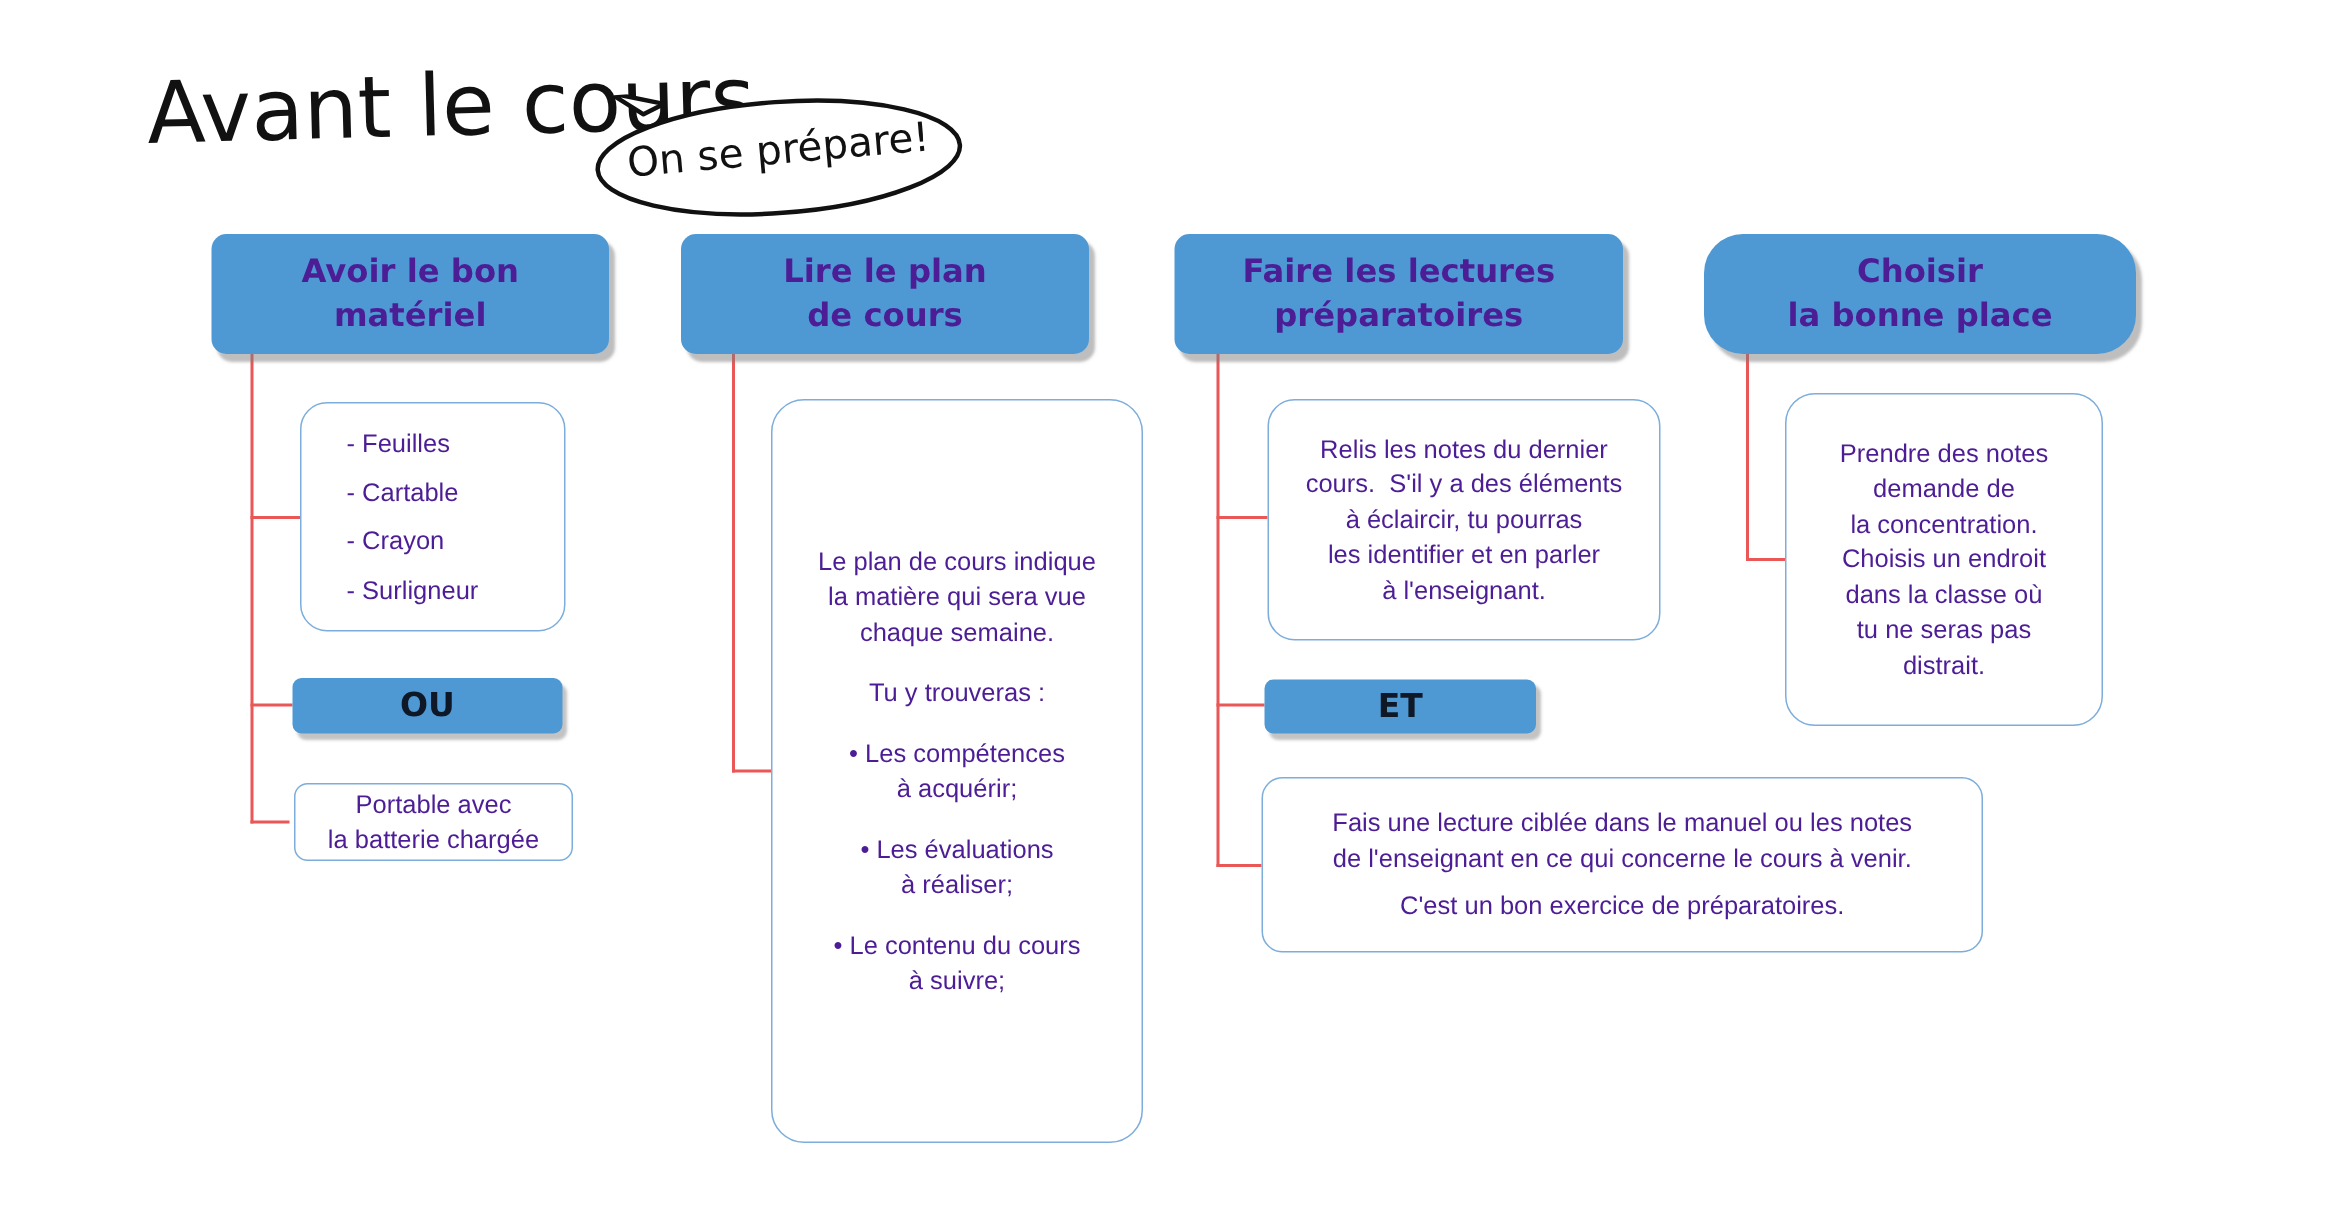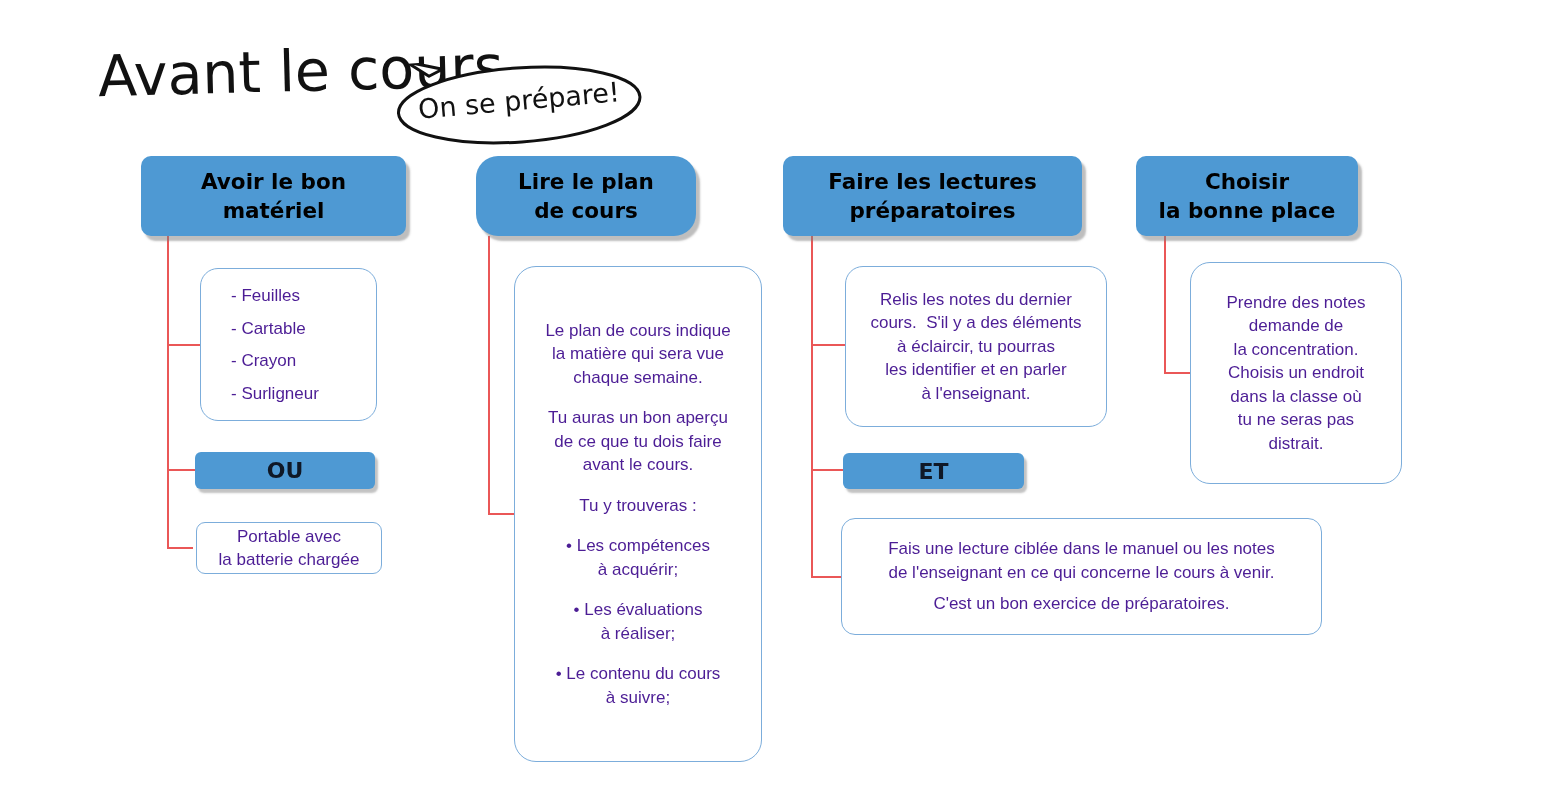--- a/index.html
+++ b/index.html
@@ -28,7 +28,7 @@
     position:absolute;height:80px;border-radius:10px;background:#4E99D3;
     box-shadow:4px 5px 2px rgba(125,125,125,.5);
     display:flex;align-items:center;justify-content:center;text-align:center;
-    color:#000000;font-size:21.5px;font-weight:bold;line-height:29px;
+    color:#4c1d95;font-size:21.5px;font-weight:bold;line-height:29px;
     font-family:"DejaVu Sans",sans-serif;white-space:pre-wrap;
   }
   .hdr1{left:141px;top:156px;width:265px;}

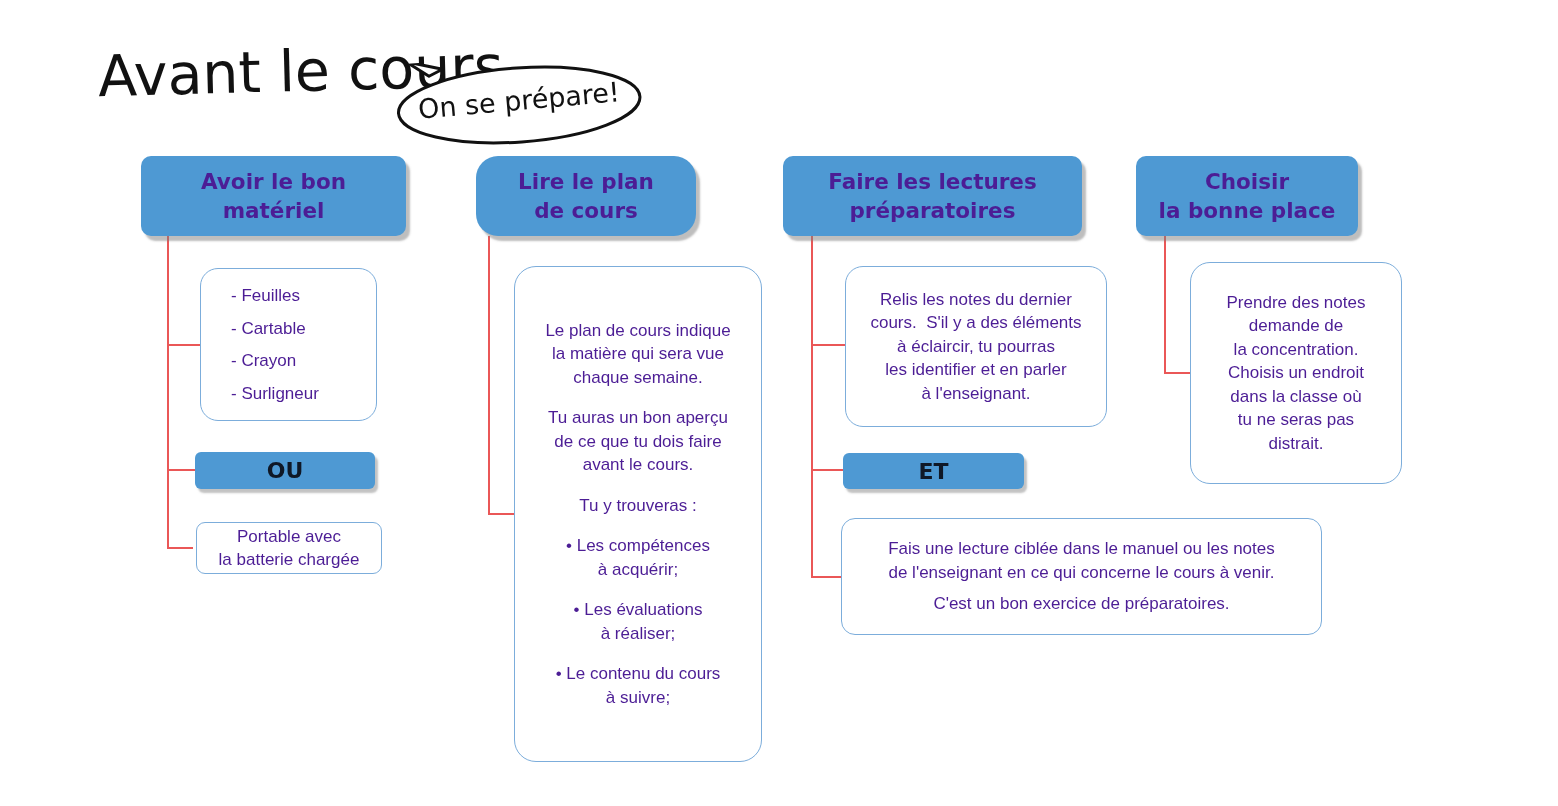--- a/index.html
+++ b/index.html
@@ -32,7 +32,7 @@
     font-family:"DejaVu Sans",sans-serif;white-space:pre-wrap;
   }
   .hdr1{left:141px;top:156px;width:265px;}
-  .hdr2{left:476px;top:156px;width:220px;border-radius:22px;}
+  .hdr2{left:454px;top:156px;width:272px;}
   .hdr3{left:783px;top:156px;width:299px;}
   .hdr4{left:1136px;top:156px;width:222px;}
   

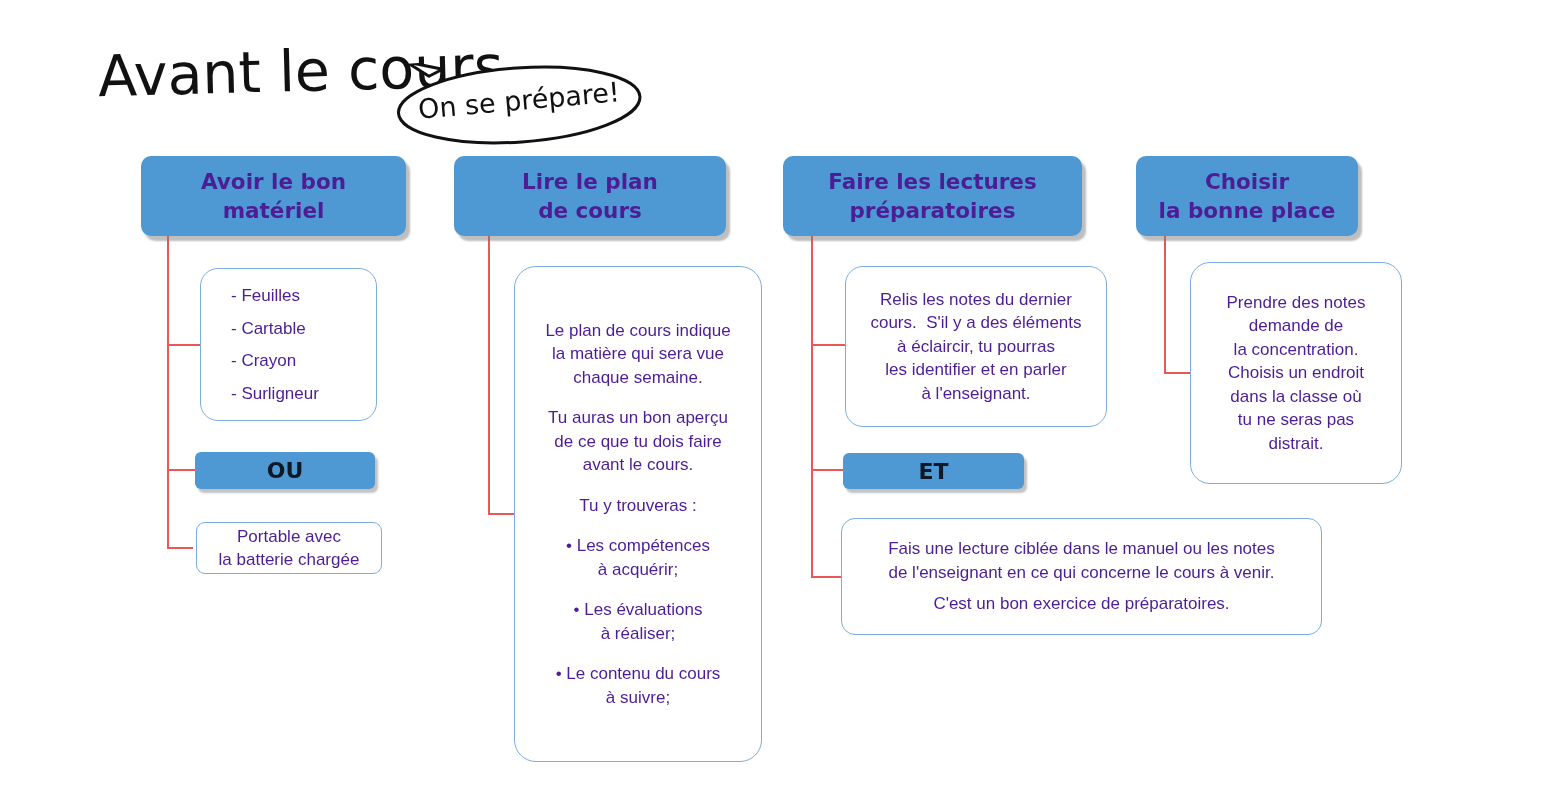--- a/index.html
+++ b/index.html
@@ -34,7 +34,7 @@
   .hdr1{left:141px;top:156px;width:265px;}
   .hdr2{left:454px;top:156px;width:272px;}
   .hdr3{left:783px;top:156px;width:299px;}
-  .hdr4{left:1136px;top:156px;width:222px;}
+  .hdr4{left:1136px;top:156px;width:288px;border-radius:26px;}
   
   .obox{
     position:absolute;background:#fff;border:1.6px solid #7CADDB;

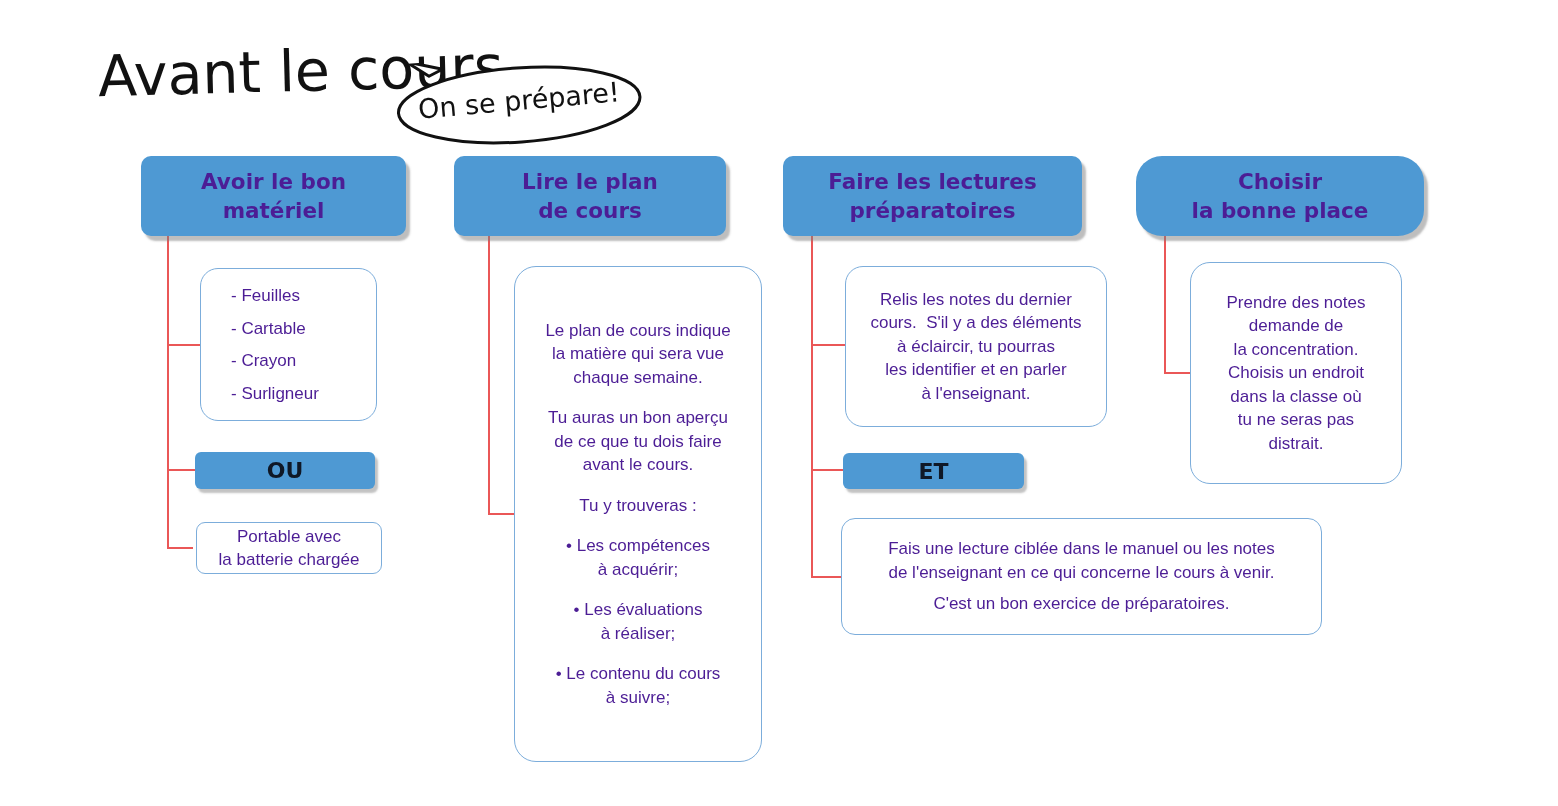--- a/index.html
+++ b/index.html
@@ -128,9 +128,6 @@
     <div>Le plan de cours indique
 la matière qui sera vue
 chaque semaine.</div>
-    <div>Tu auras un bon aperçu
-de ce que tu dois faire
-avant le cours.</div>
     <div>Tu y trouveras :</div>
     <div>• Les compétences
 à acquérir;</div>

